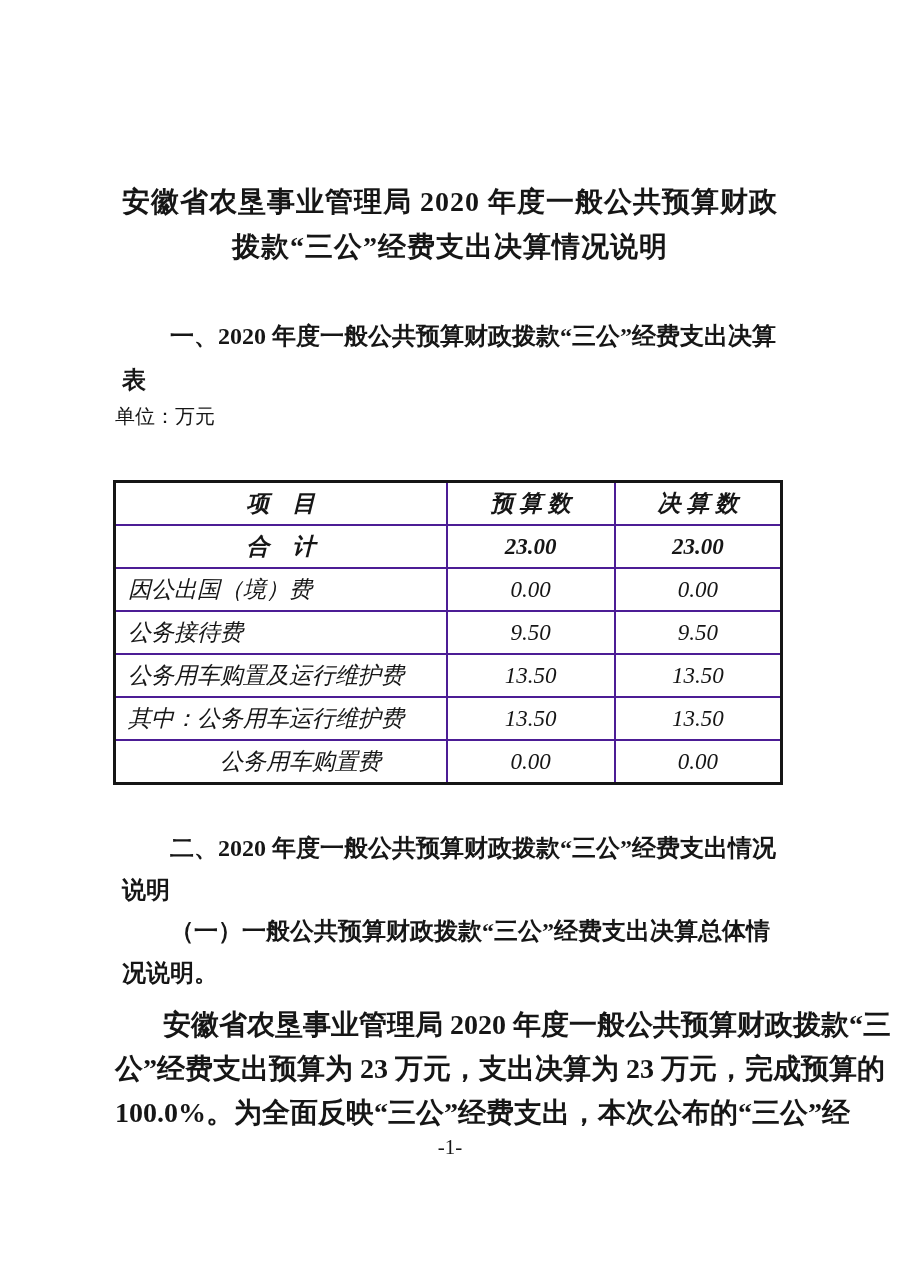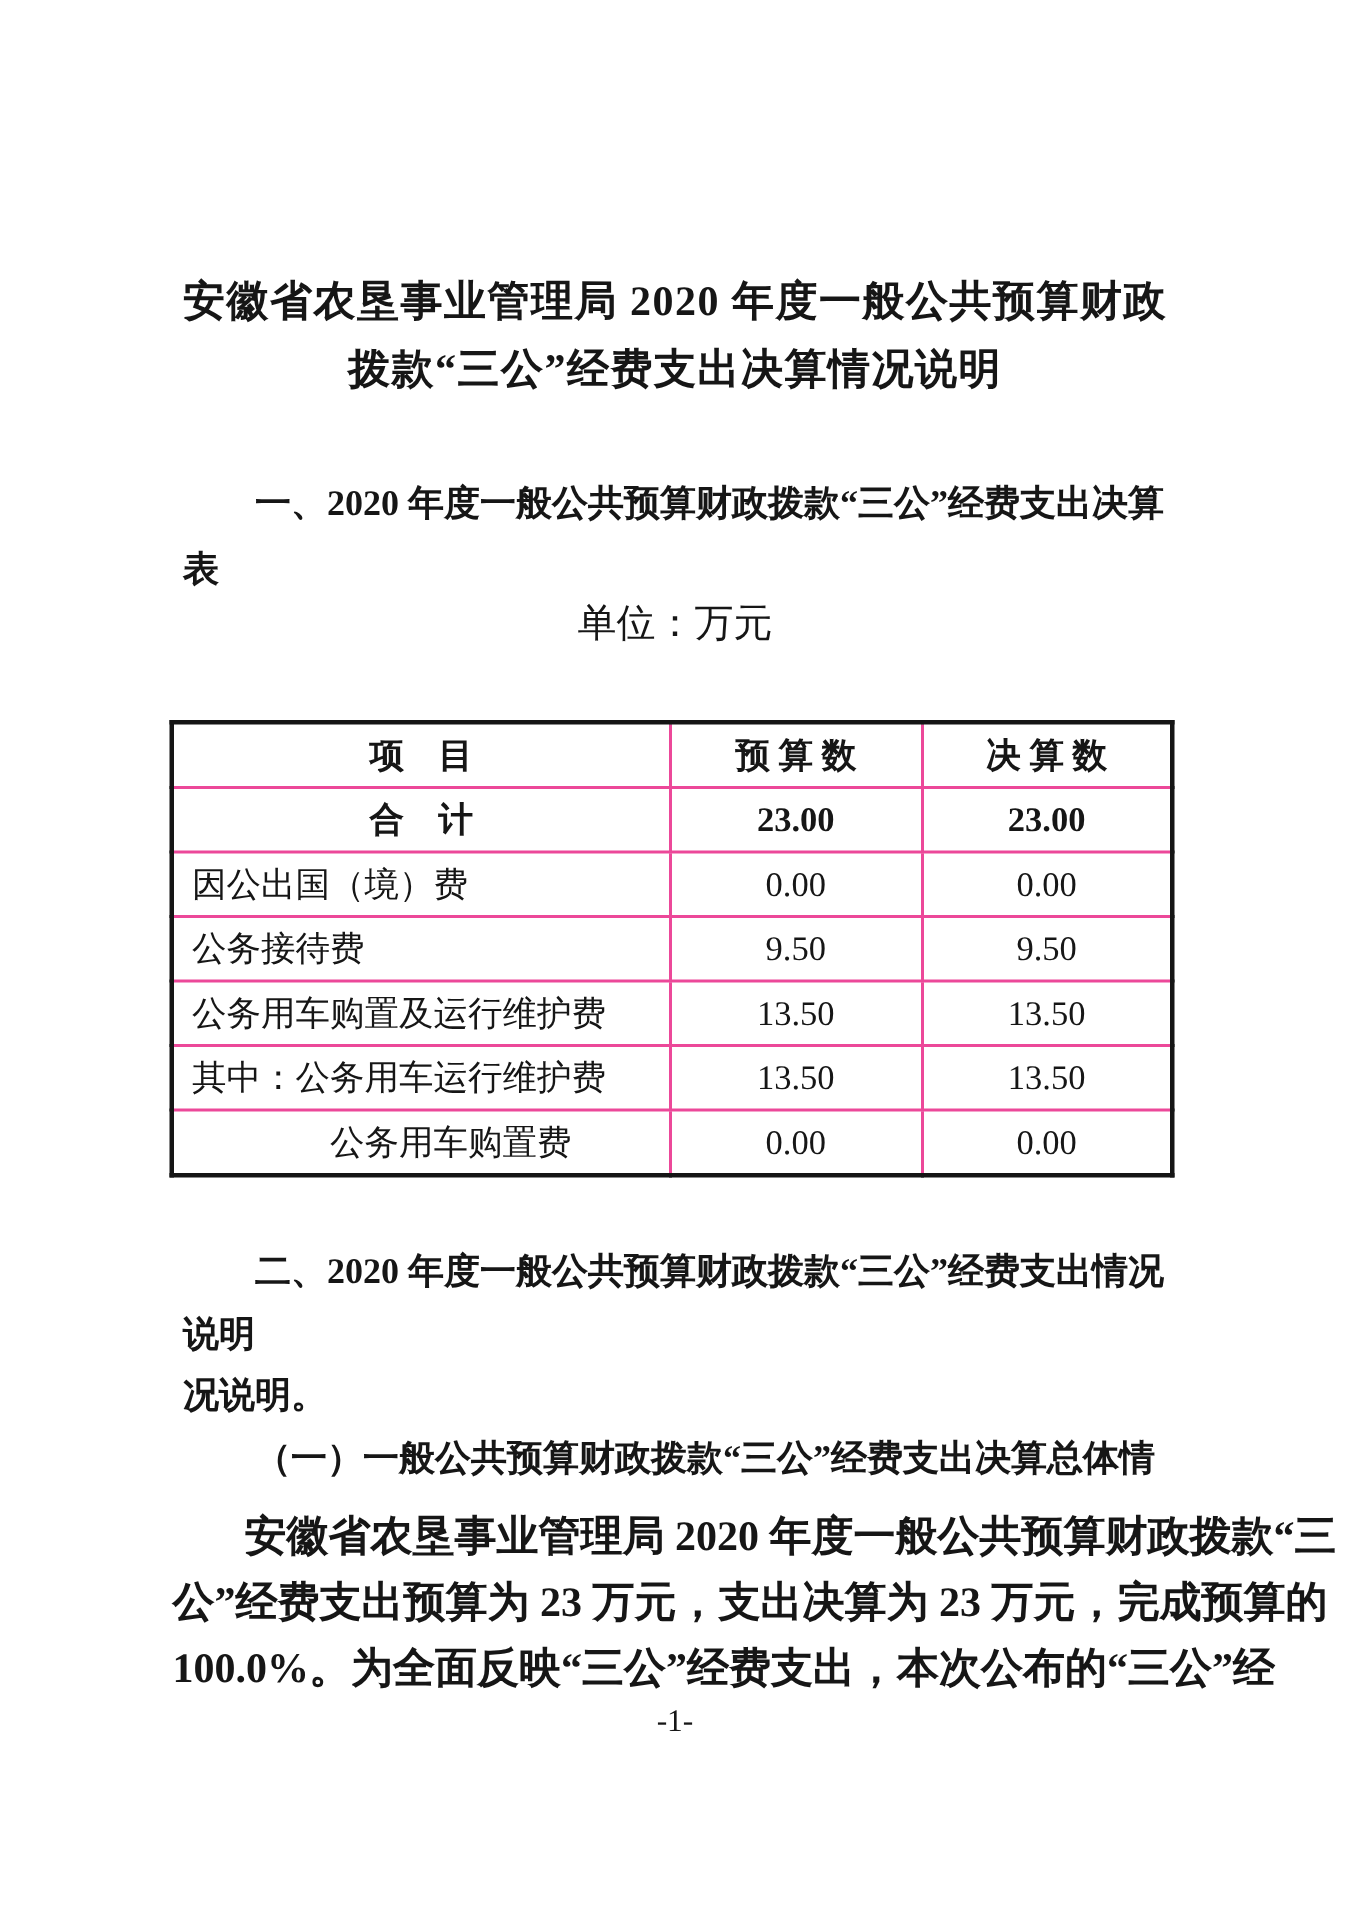--- a/index.html
+++ b/index.html
@@ -51,8 +51,8 @@
     left: 115px;
     top: 391px;
     width: 670px;
-    text-align: center;
-    font-size: 26px;
+    text-align: left;
+    font-size: 20px;
     line-height: 24px;
   }
 

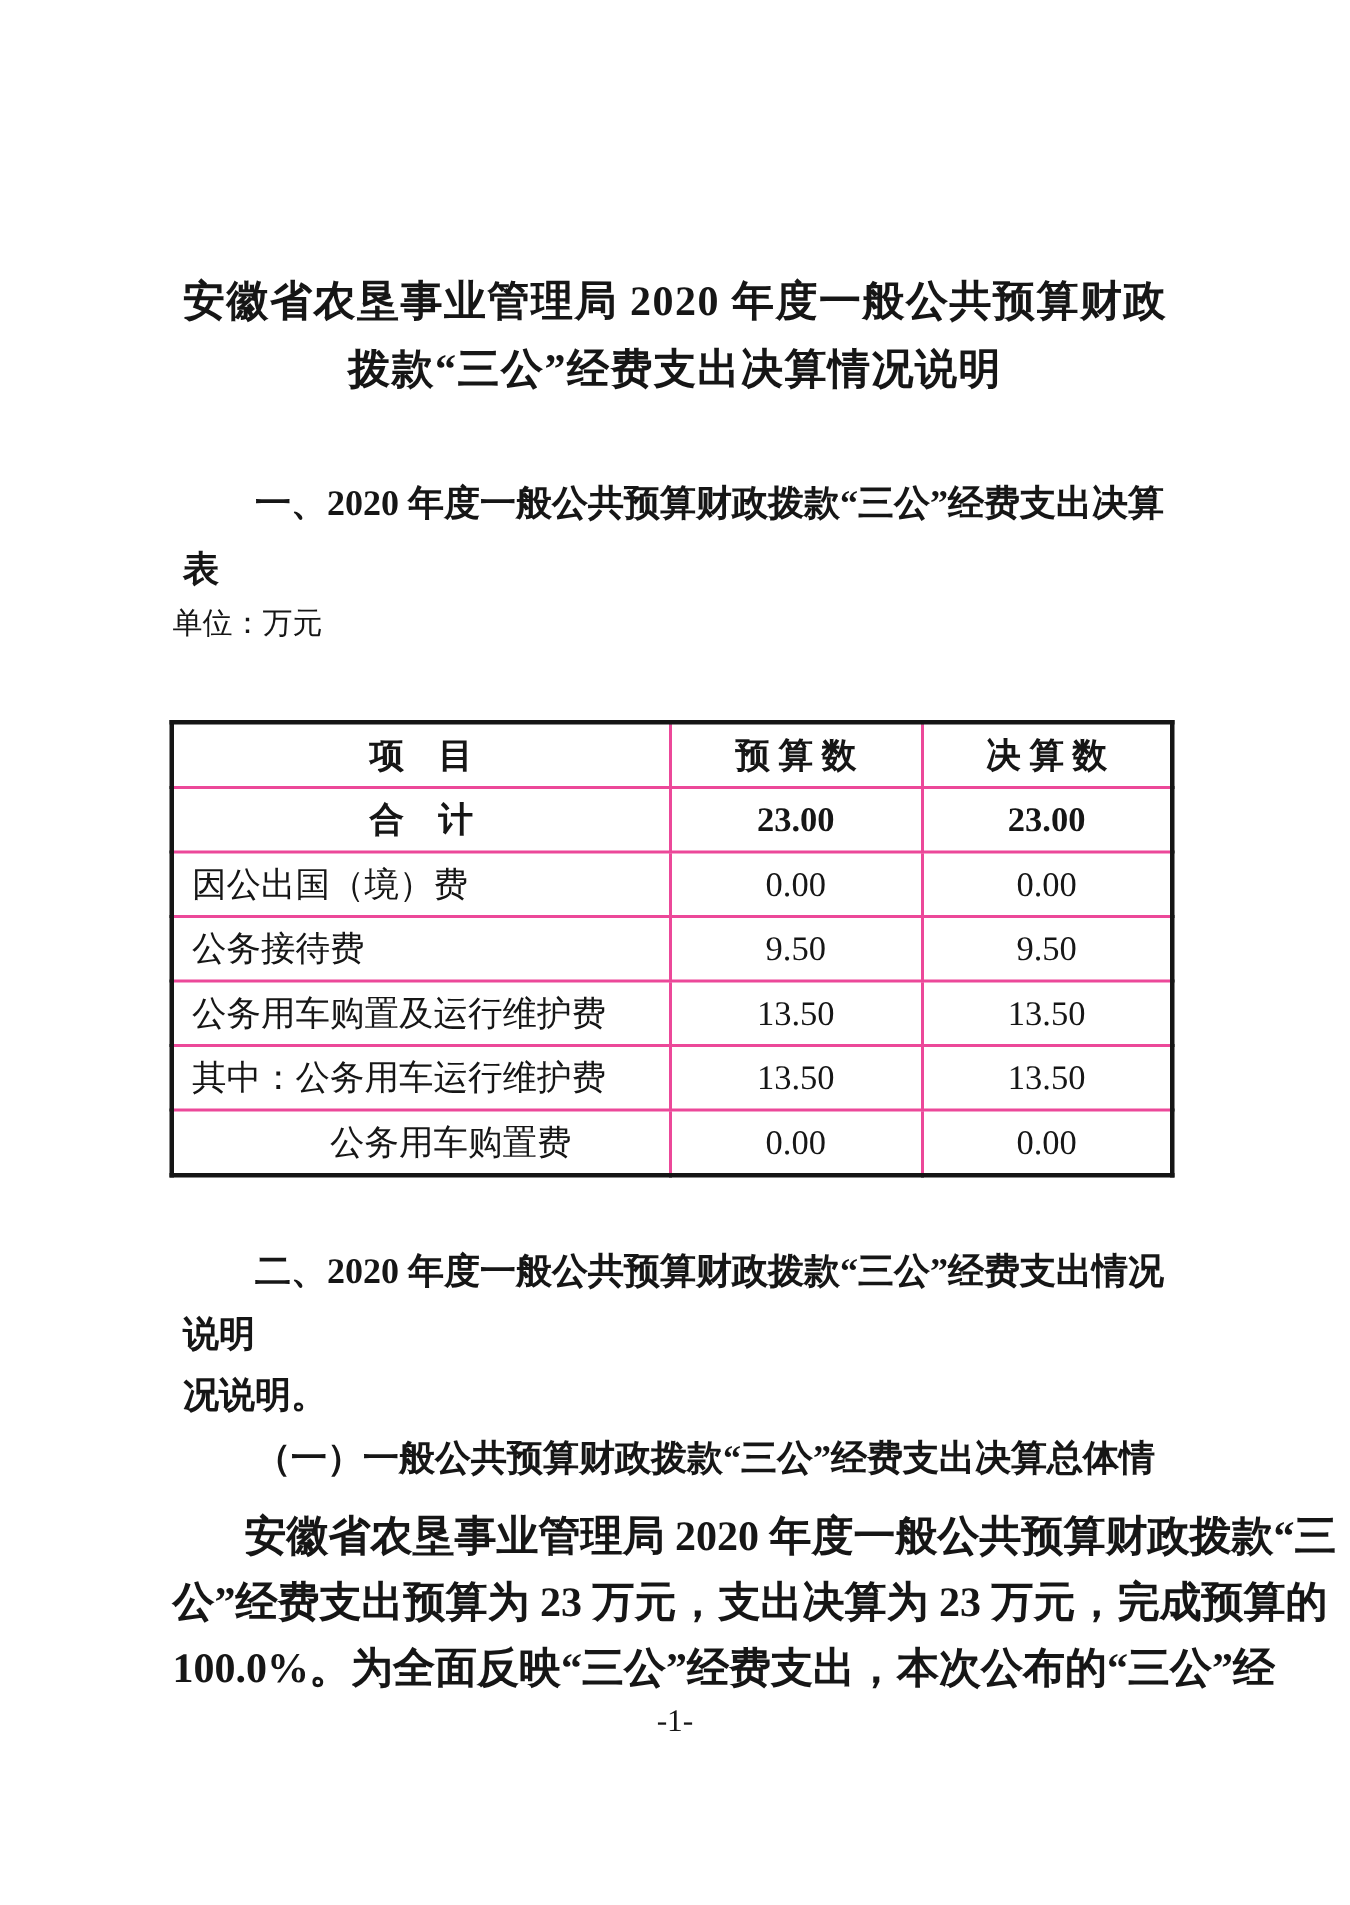--- a/index.html
+++ b/index.html
@@ -71,10 +71,11 @@
   .budget-table col.col-budget{ width: 168px; }
   .budget-table col.col-final { width: 167px; }
   .budget-table th, .budget-table td {
-    border: 2px solid #ec4899;
+    border: 2px solid #4c1d95;
     height: 41px;
     vertical-align: middle;
     padding: 0;
+    font-style: italic;
   }
   .budget-table th {
     font-weight: bold;

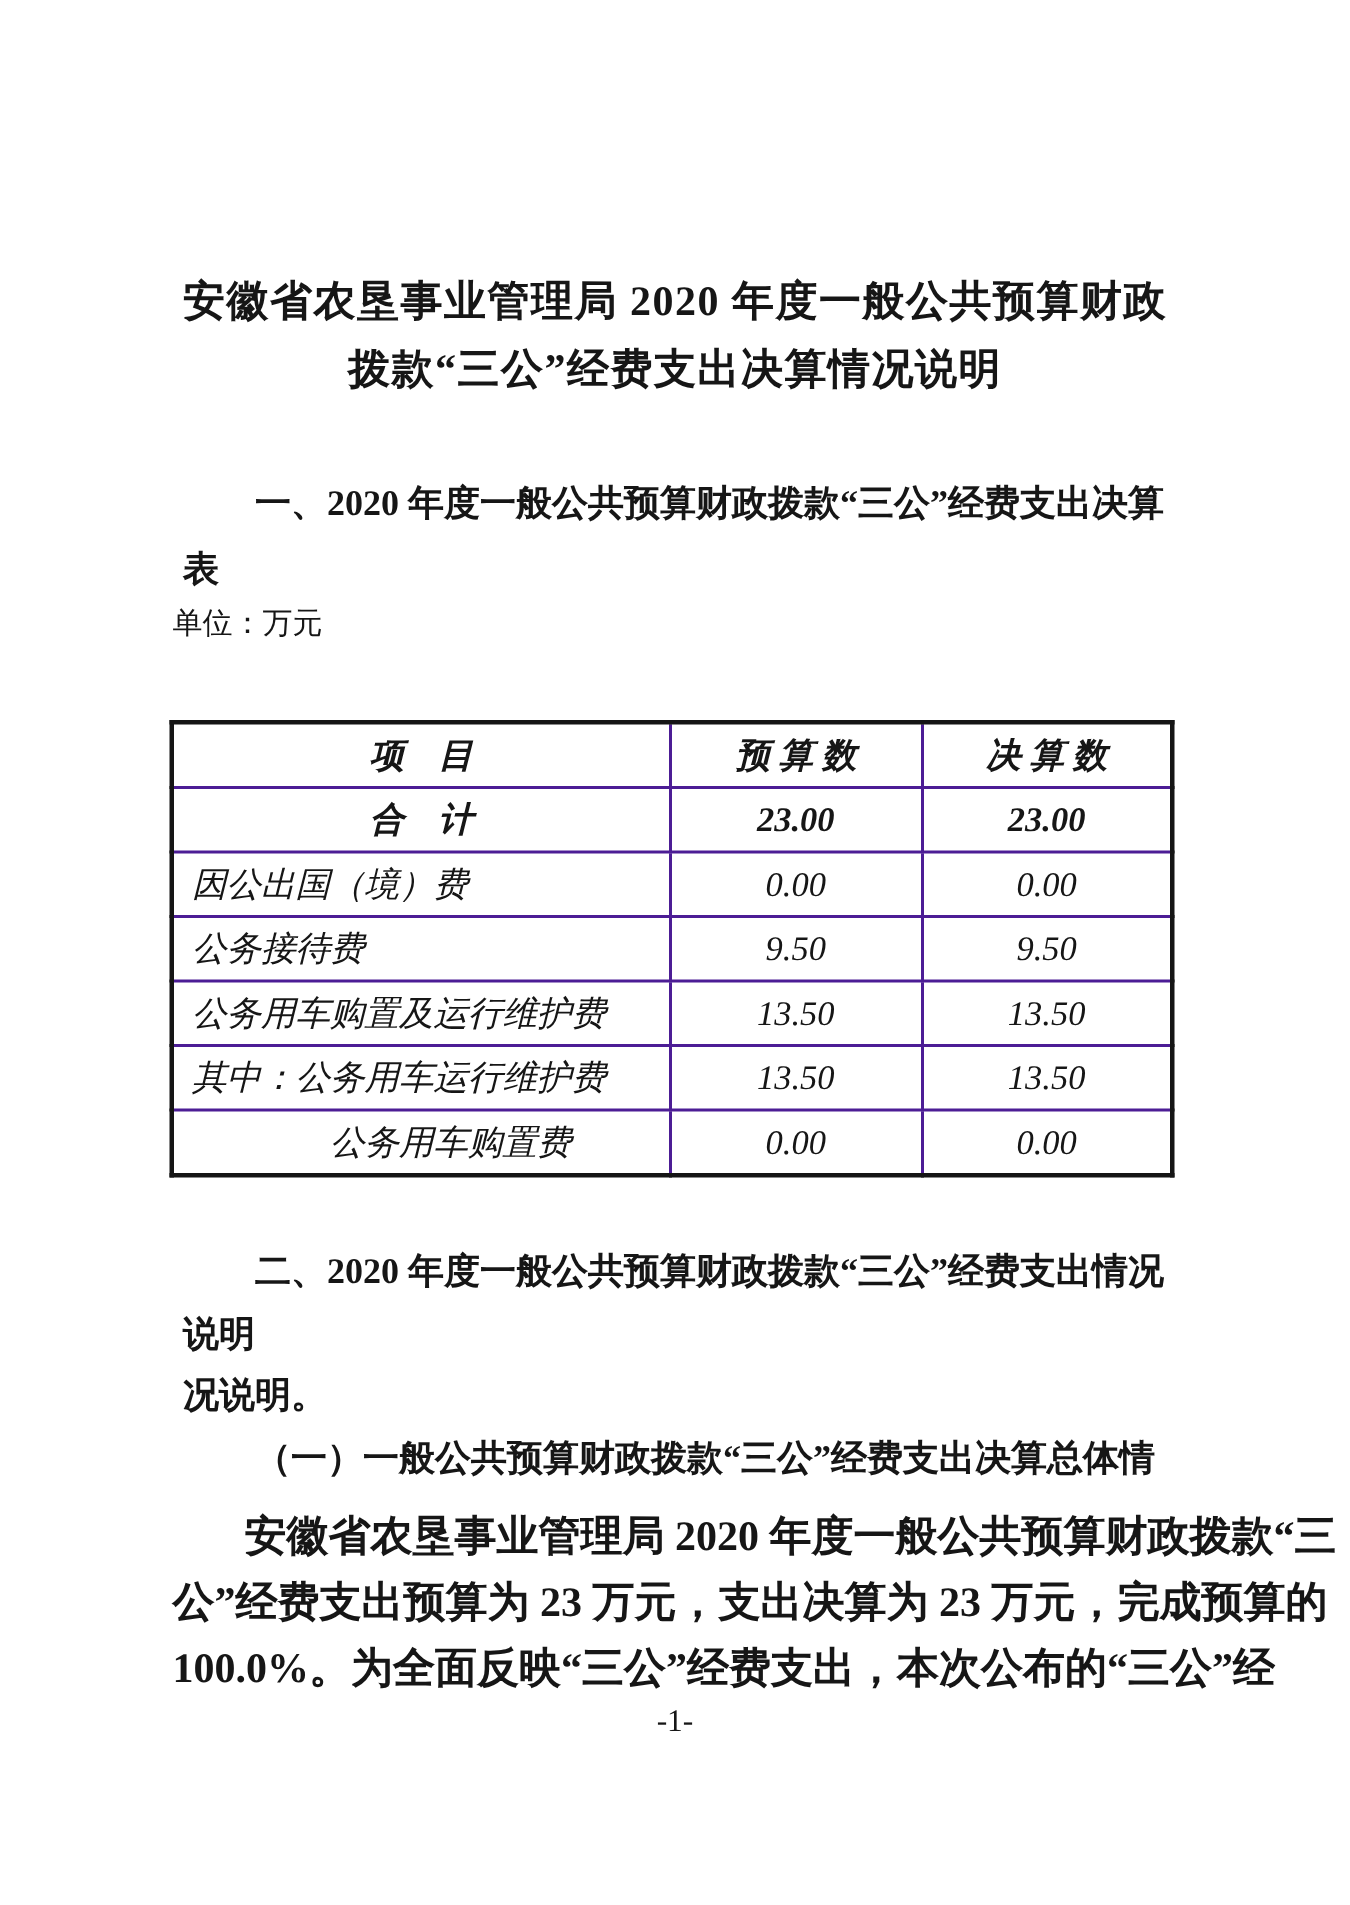--- a/index.html
+++ b/index.html
@@ -189,8 +189,8 @@
   </div>
 
   <div class="h-block s3-block">
+    <div class="line indent-first">（一）一般公共预算财政拨款“三公”经费支出决算总体情</div>
     <div class="line">况说明。</div>
-    <div class="line indent-first">（一）一般公共预算财政拨款“三公”经费支出决算总体情</div>
   </div>
 
   <div class="para-block">

